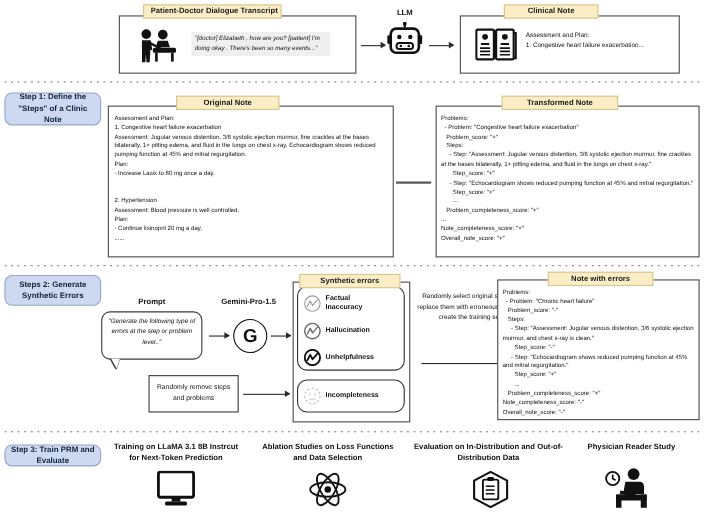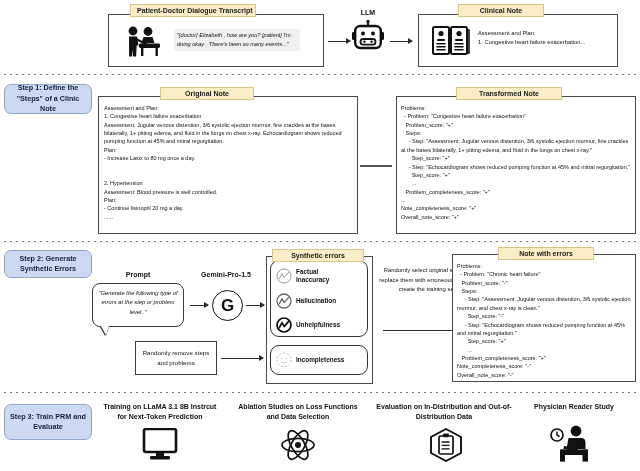--- a/index.html
+++ b/index.html
@@ -251,7 +251,7 @@
   <div class="dotted" style="top:241px;"></div>
 
   <div class="step-pill" style="left:4px; top:250px; width:88px; height:28px;">
-    <span>Step 2: Generate Synthetic Errors</span>
+    <span>Steps 2: Generate Synthetic Errors</span>
   </div>
 
   <div class="caption" style="left:98px; top:270px; width:80px;">Prompt</div>

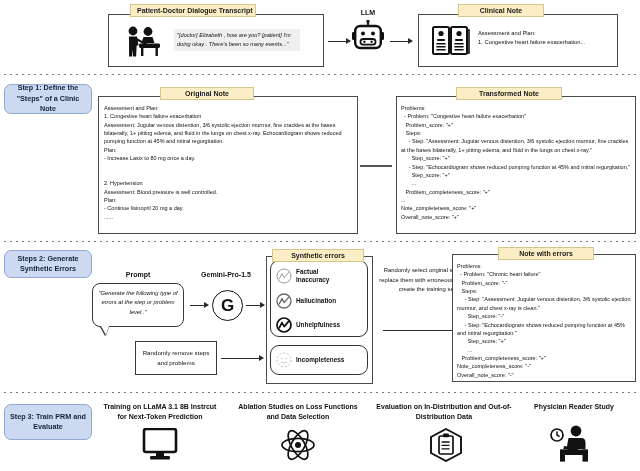--- a/index.html
+++ b/index.html
@@ -341,7 +341,7 @@
 
   <div class="dotted" style="top:392px;"></div>
 
-  <div class="step-pill" style="left:4px; top:404px; width:88px; height:36px;">
+  <div class="step-pill" style="left:4px; top:404px; width:88px; height:20px;">
     <span>Step 3: Train PRM and Evaluate</span>
   </div>
 

